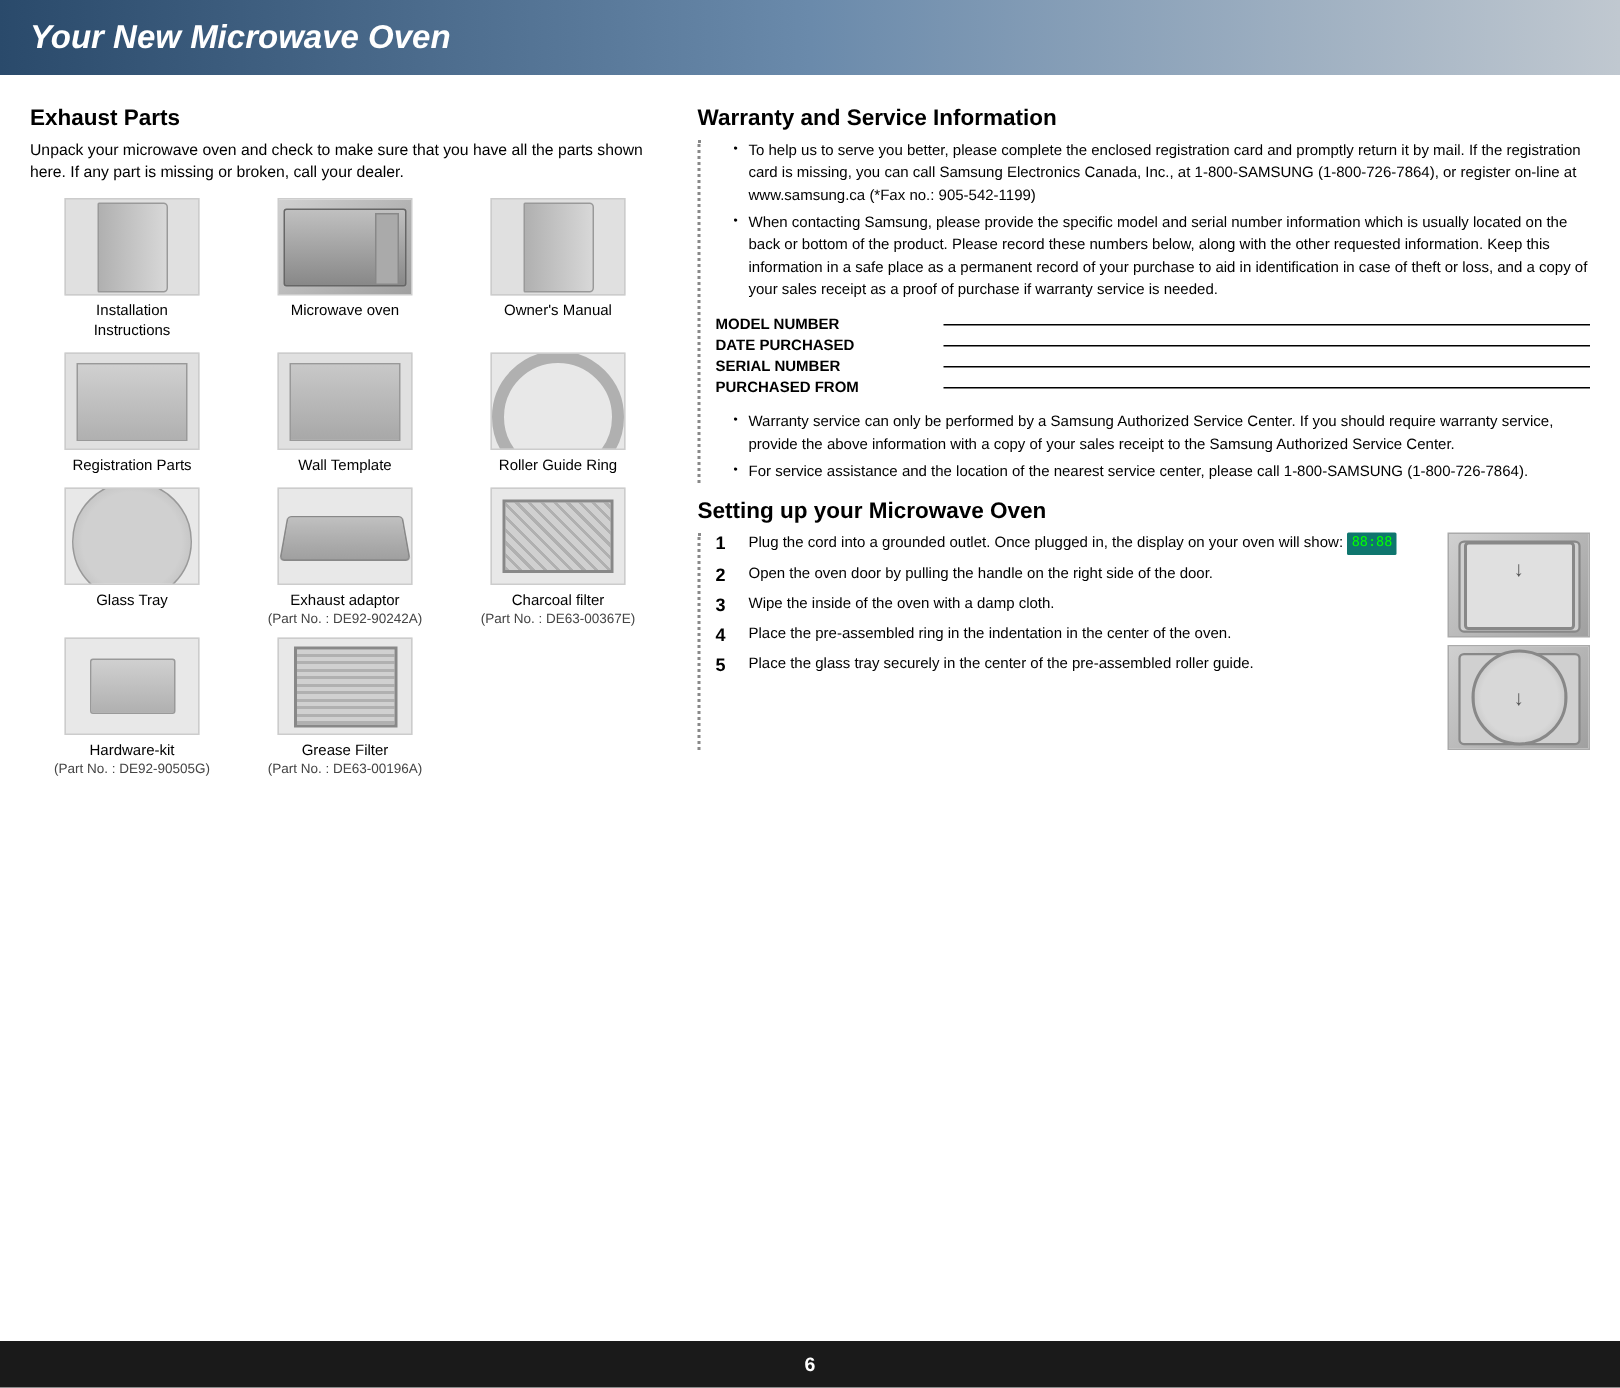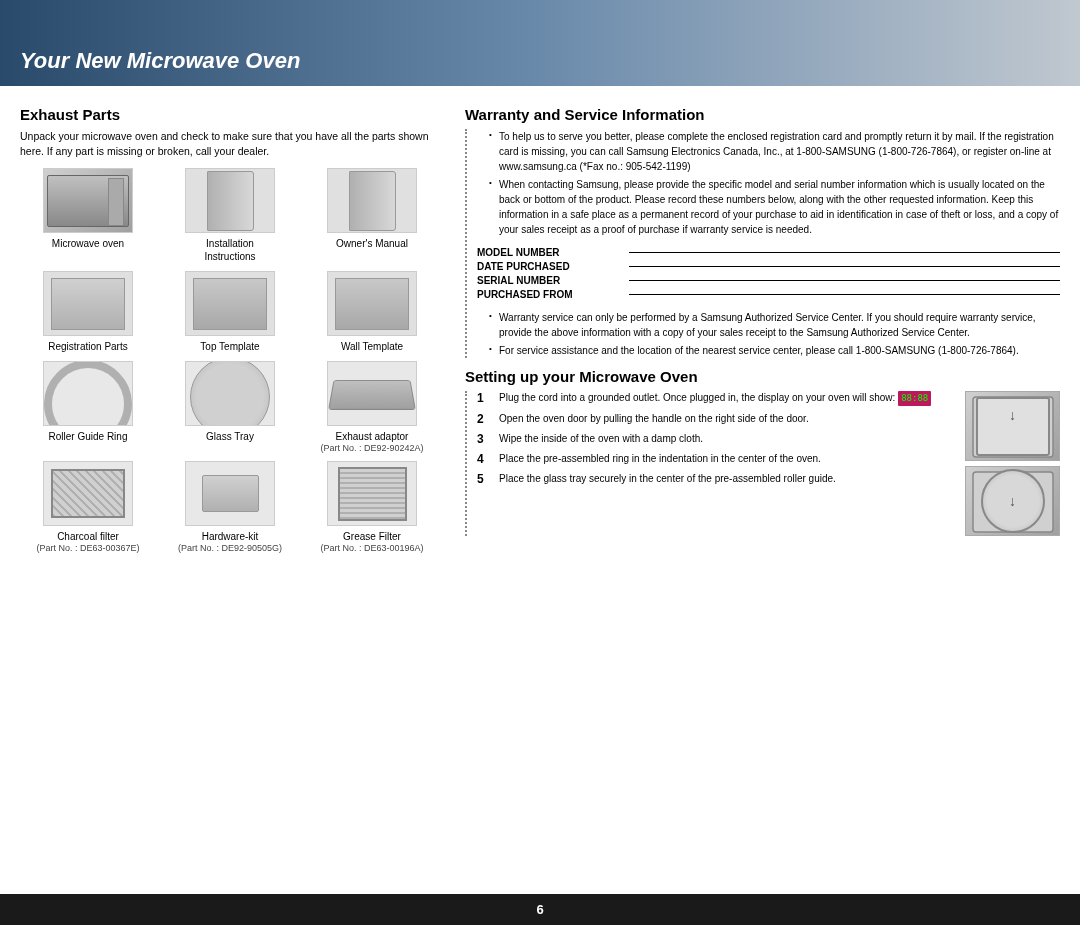--- a/index.html
+++ b/index.html
@@ -23,7 +23,6 @@
       font-size: 22px;
       font-weight: bold;
       font-style: italic;
-      margin-top: 36px;
     }
 
     

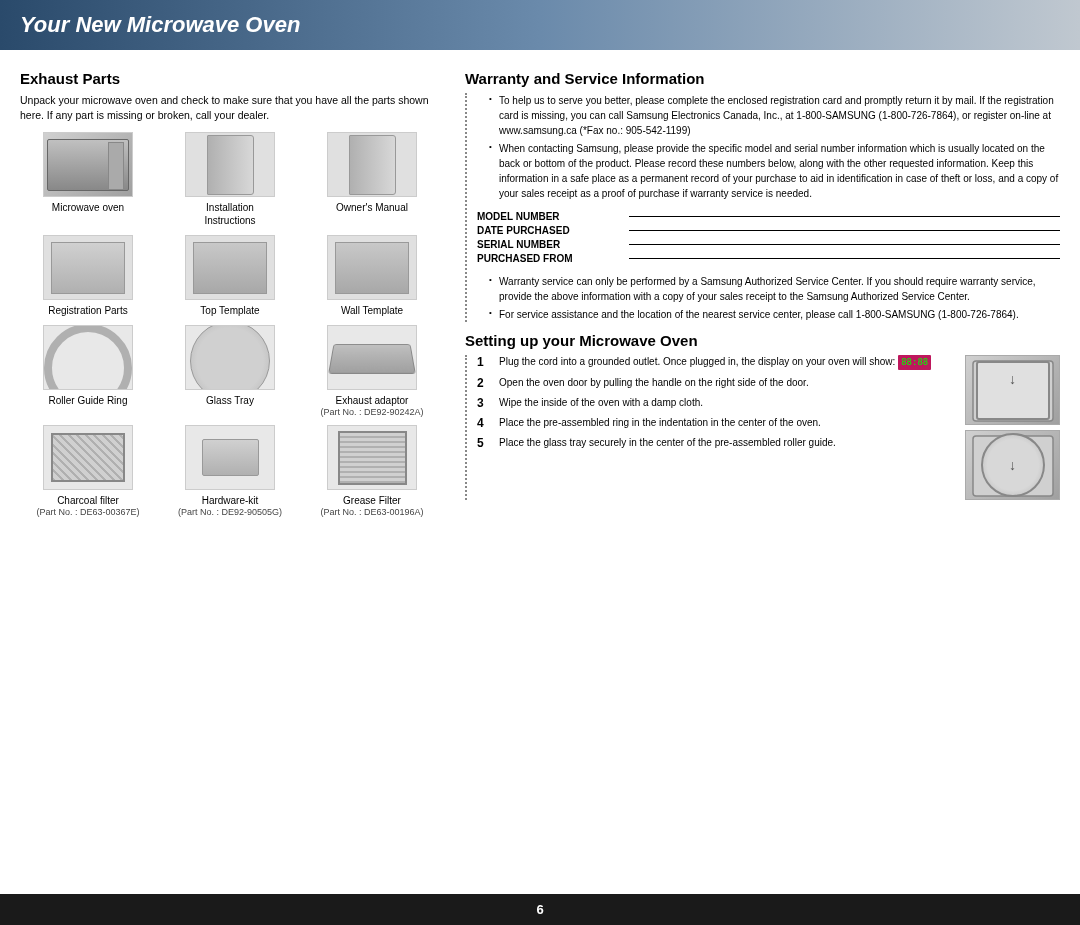--- a/index.html
+++ b/index.html
@@ -438,12 +438,12 @@
     <div class="parts-grid">
 
       <div class="part-item">
+        <div class="part-image img-book"></div>
+        <span class="part-label">Installation<br>Instructions</span>
+      </div>
+      <div class="part-item">
         <div class="part-image img-microwave"></div>
         <span class="part-label">Microwave oven</span>
-      </div>
-      <div class="part-item">
-        <div class="part-image img-book"></div>
-        <span class="part-label">Installation<br>Instructions</span>
       </div>
       <div class="part-item">
         <div class="part-image img-book"></div>

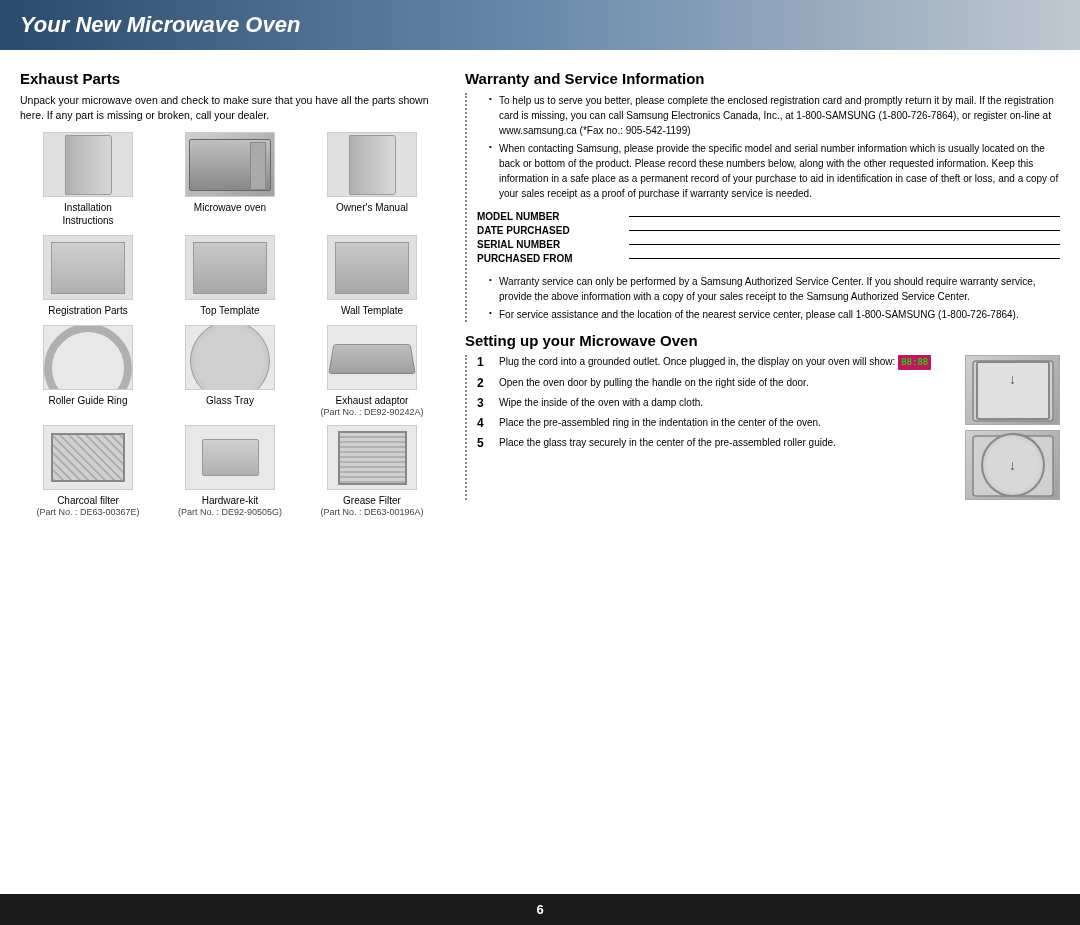--- a/index.html
+++ b/index.html
@@ -453,10 +453,6 @@
       <div class="part-item">
         <div class="part-image img-card"></div>
         <span class="part-label">Registration Parts</span>
-      </div>
-      <div class="part-item">
-        <div class="part-image img-template"></div>
-        <span class="part-label">Top Template</span>
       </div>
       <div class="part-item">
         <div class="part-image img-template"></div>

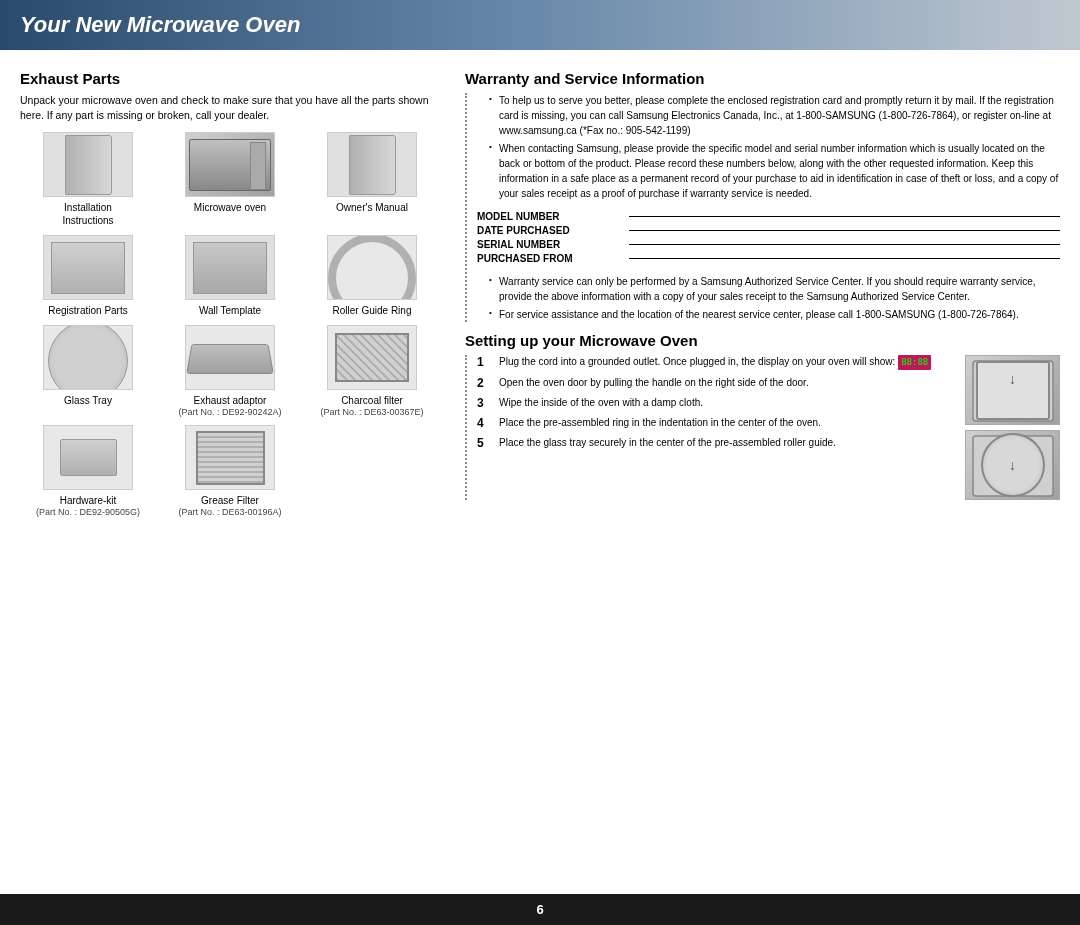--- a/index.html
+++ b/index.html
@@ -328,7 +328,7 @@
 
     .display-box {
       display: inline-block;
-      background: #be185d;
+      background: #0f766e;
       color: #00ff00;
       font-size: 9px;
       padding: 1px 3px;

